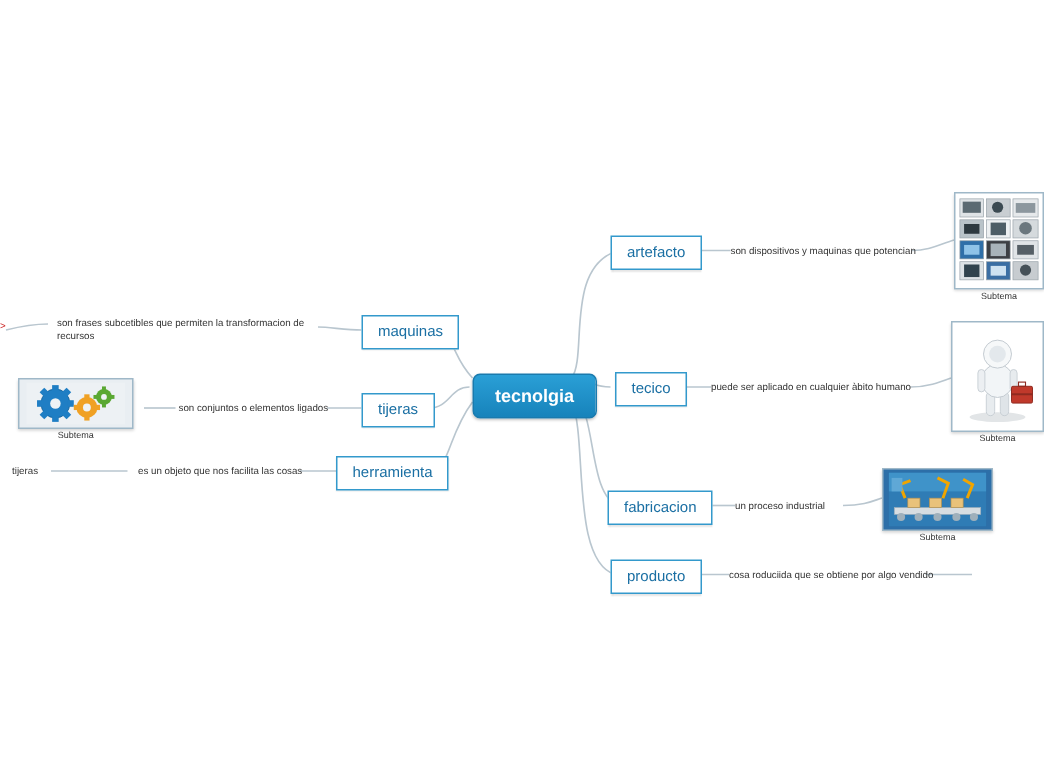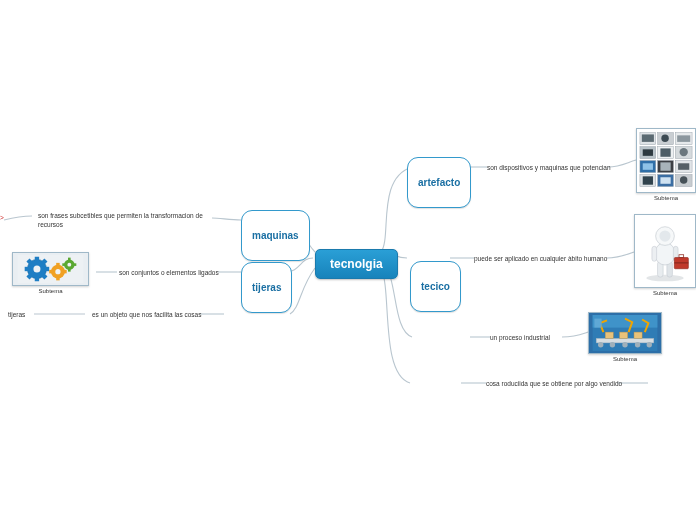--- a/index.html
+++ b/index.html
@@ -46,11 +46,11 @@
     position: absolute;
     background: #ffffff;
     border: 1px solid #3399cc;
-    border-radius: 11px;
+    border-radius: 0;
     color: #1a6fa3;
     font-size: 10px;
-    font-weight: bold;
-    padding: 19px 10px;
+    font-weight: normal;
+    padding: 5px 10px;
     box-shadow: 0 1px 1px rgba(0,0,0,0.12);
     white-space: nowrap;
   }

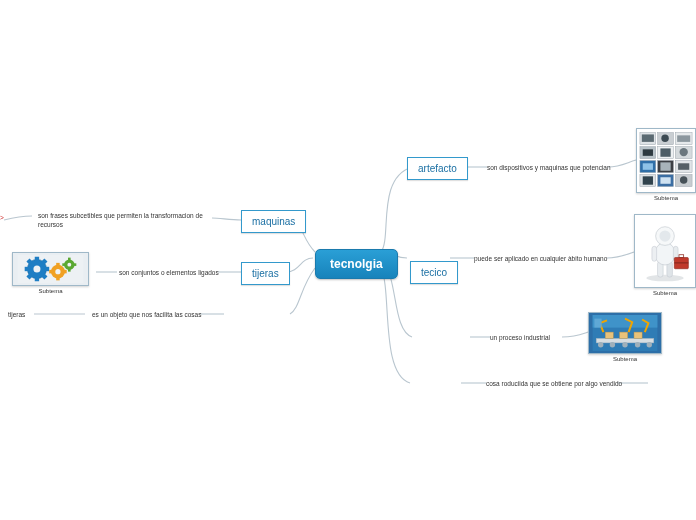--- a/index.html
+++ b/index.html
@@ -143,7 +143,7 @@
     <span>artefacto</span>
   </div>
 
-  <div class="node-main" style="left:410px; top:248px;margin-top:13px;">
+  <div class="node-main" style="left:410px; top:248px;">
     <span>tecico</span>
   </div>
 

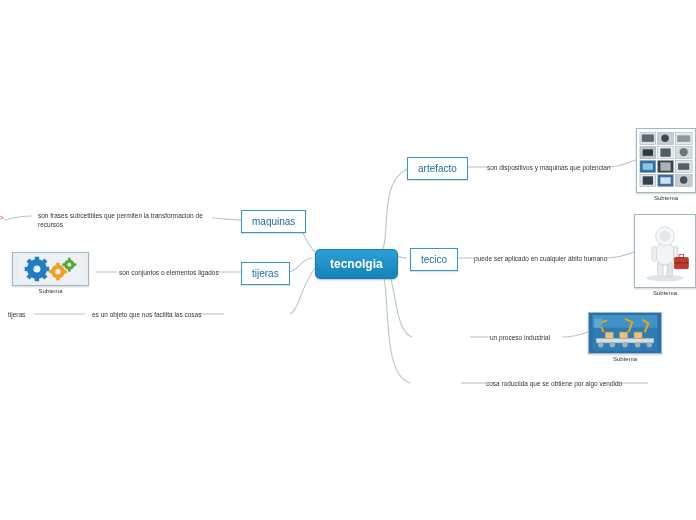--- a/index.html
+++ b/index.html
@@ -157,6 +157,9 @@
     <span>tijeras</span>
   </div>
 
+  <div class="node-main" style="left:224px; top:304px;">
+    <span>herramienta</span>
+  </div>
 
   <div class="leaf-text" style="left:487px; top:163px; width:130px;">son dispositivos y maquinas que potencian</div>
 

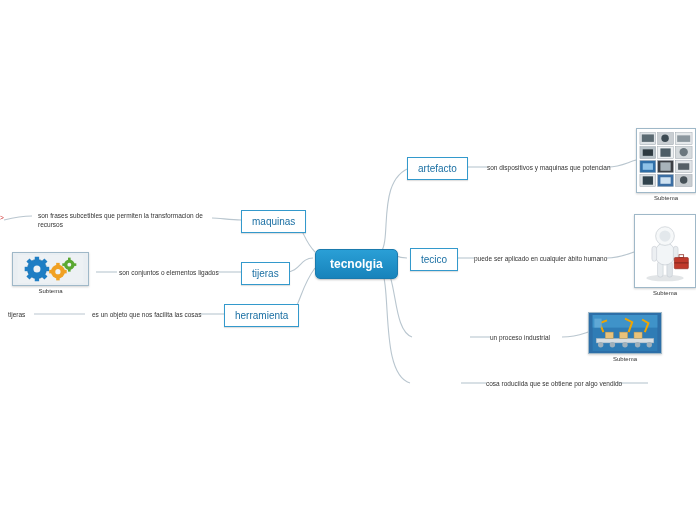--- a/index.html
+++ b/index.html
@@ -147,6 +147,9 @@
     <span>tecico</span>
   </div>
 
+  <div class="node-main" style="left:405px; top:327px;">
+    <span>fabricacion</span>
+  </div>
 
 
   <div class="node-main" style="left:241px; top:210px;">

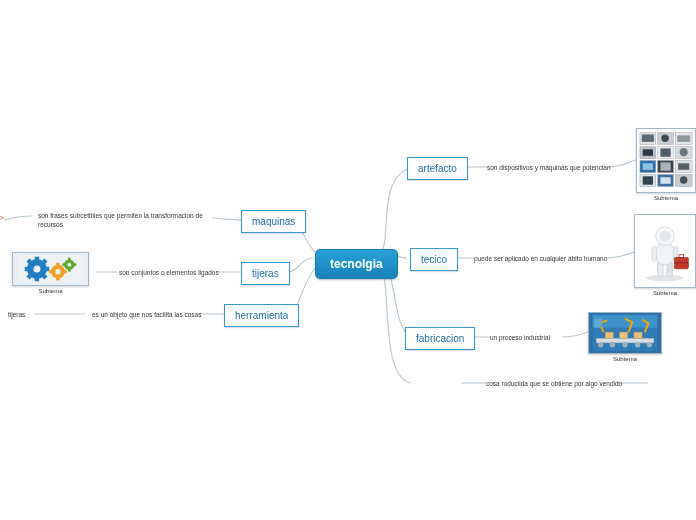--- a/index.html
+++ b/index.html
@@ -151,6 +151,9 @@
     <span>fabricacion</span>
   </div>
 
+  <div class="node-main" style="left:407px; top:373px;">
+    <span>producto</span>
+  </div>
 
   <div class="node-main" style="left:241px; top:210px;">
     <span>maquinas</span>

